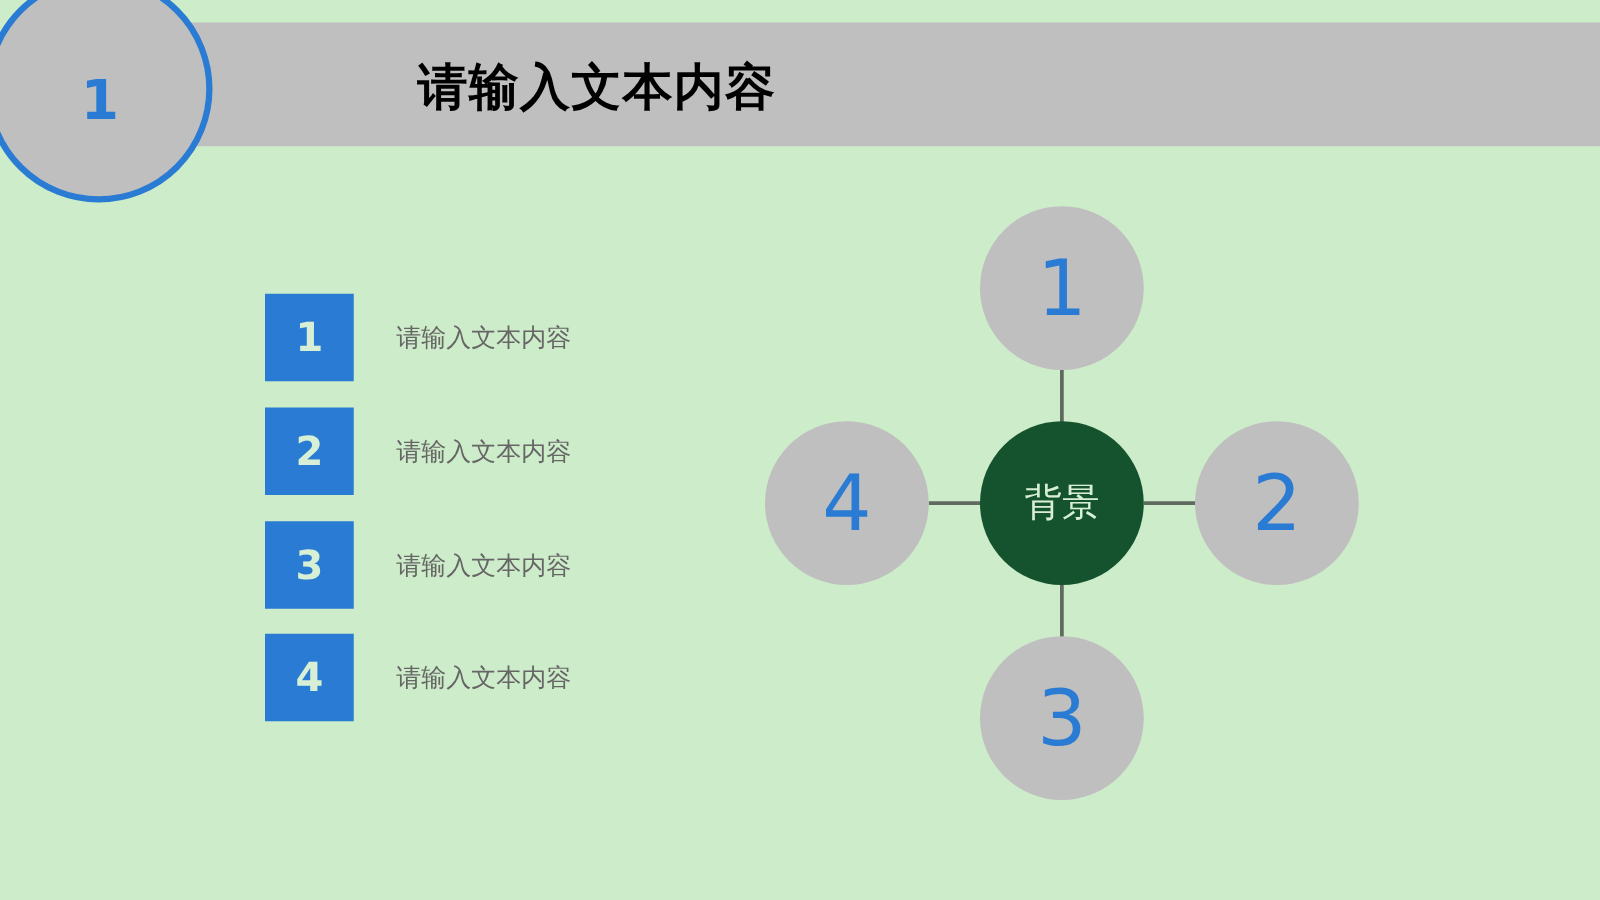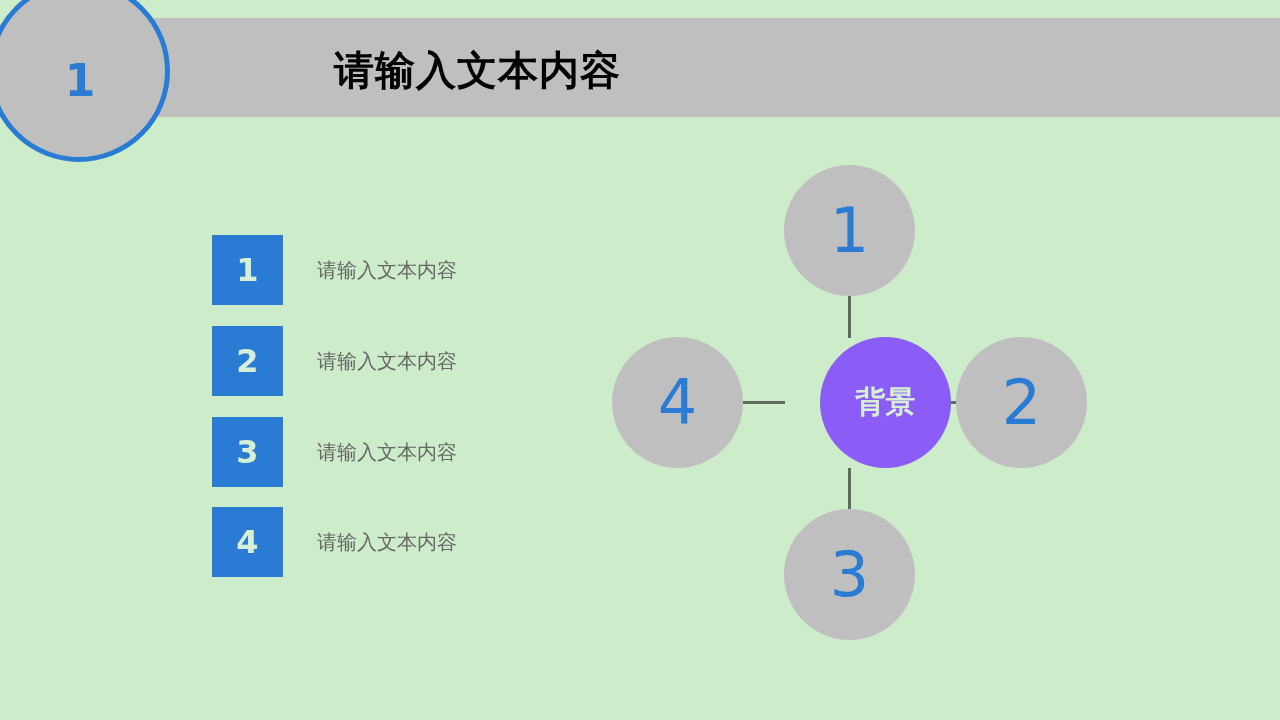--- a/index.html
+++ b/index.html
@@ -42,9 +42,9 @@
     color: #2a7bd3; font-size: 62px;
   }
   .center-node {
-    position: absolute; left: 820px; top: 337px; width: 131px; height: 131px; border-radius: 50%;
-    background: #8b5cf6; display: flex; align-items: center; justify-content: center;
-    color: #d7efd4; font-size: 30px; font-weight: bold;
+    position: absolute; left: 784px; top: 337px; width: 131px; height: 131px; border-radius: 50%;
+    background: #14532d; display: flex; align-items: center; justify-content: center;
+    color: #d7efd4; font-size: 30px; font-weight: normal;
   }
 </style>
 </head>

